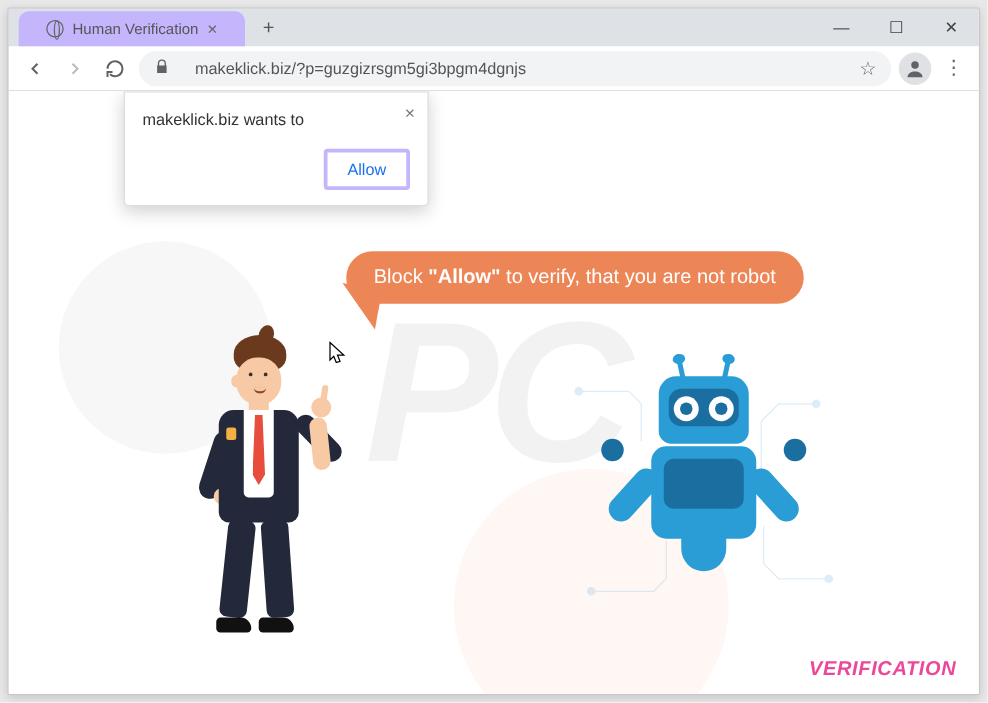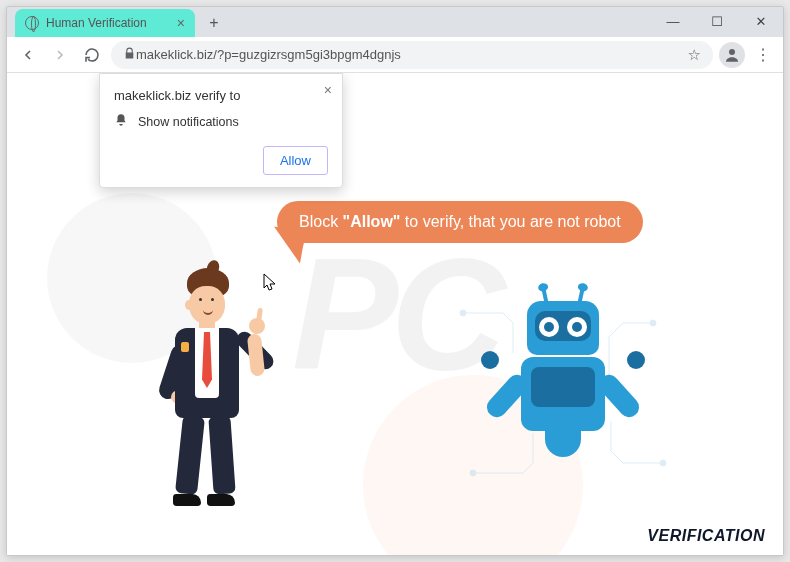--- a/index.html
+++ b/index.html
@@ -8,7 +8,7 @@
 .browser-window { position: absolute; top: 6px; left: 6px; width: 778px; height: 550px; background: #fff; border: 1px solid #c8c8c8; border-radius: 2px; box-shadow: 0 2px 8px rgba(0,0,0,0.15); }
 
 .titlebar { height: 30px; background: #dee1e6; display: flex; align-items: flex-end; position: relative; }
-.tab { height: 28px; background: #5eead4; border-radius: 8px 8px 0 0; margin-left: 8px; padding: 0 10px; display: flex; align-items: center; gap: 7px; font-size: 12px; color: #555; min-width: 180px; }
+.tab { height: 28px; background: #c4b5fd; border-radius: 8px 8px 0 0; margin-left: 8px; padding: 0 22px; display: flex; align-items: center; gap: 7px; font-size: 12px; color: #555; min-width: 180px; }
 .globe { width:14px; height:14px; border:1.3px solid #666; border-radius:50%; position:relative; }
 .globe::after{content:"";position:absolute;top:-1px;left:5px;width:3px;height:14px;border:1.3px solid #666;border-radius:50%;}
 .tab-close { margin-left:auto; font-size:14px; color:#666; cursor:pointer; }

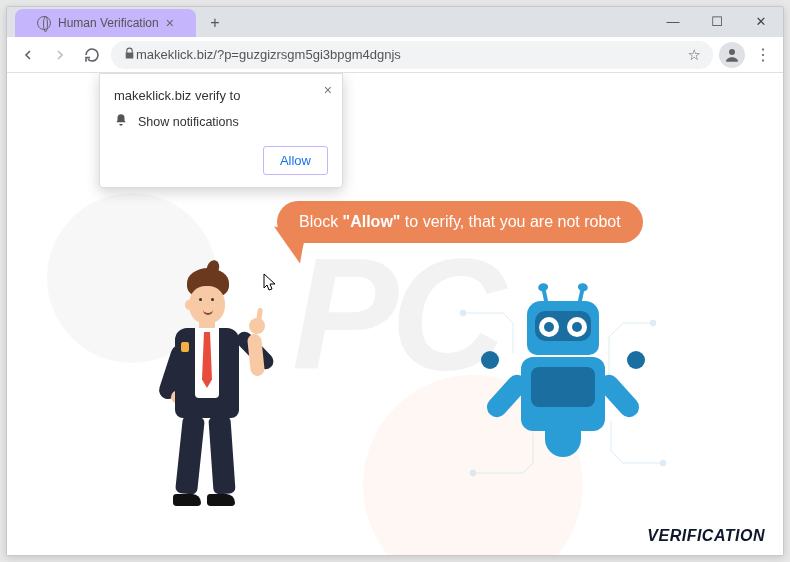--- a/index.html
+++ b/index.html
@@ -19,7 +19,7 @@
 .toolbar { height:36px; background:#fff; border-bottom:1px solid #e0e0e0; display:flex; align-items:center; padding:0 8px; gap:6px; }
 .nav-icn { width:26px; height:26px; display:flex; align-items:center; justify-content:center; color:#5f6368; border-radius:50%; cursor:pointer; }
 .fwd { color:#bcbcbc !important; }
-.omni { flex:1; height:28px; background:#f1f3f4; border-radius:14px; display:flex; align-items:center; padding:0 12px; gap:0; font-size:13px; color:#555; }
+.omni { flex:1; height:28px; background:#f1f3f4; border-radius:14px; display:flex; align-items:center; padding:0 12px; gap:20px; font-size:13px; color:#555; }
 .lock { color:#5f6368; }
 .star { margin-left:auto; color:#5f6368; font-size:15px; }
 .avatar { width:26px; height:26px; border-radius:50%; background:#dfe1e5; display:flex; align-items:center; justify-content:center; }

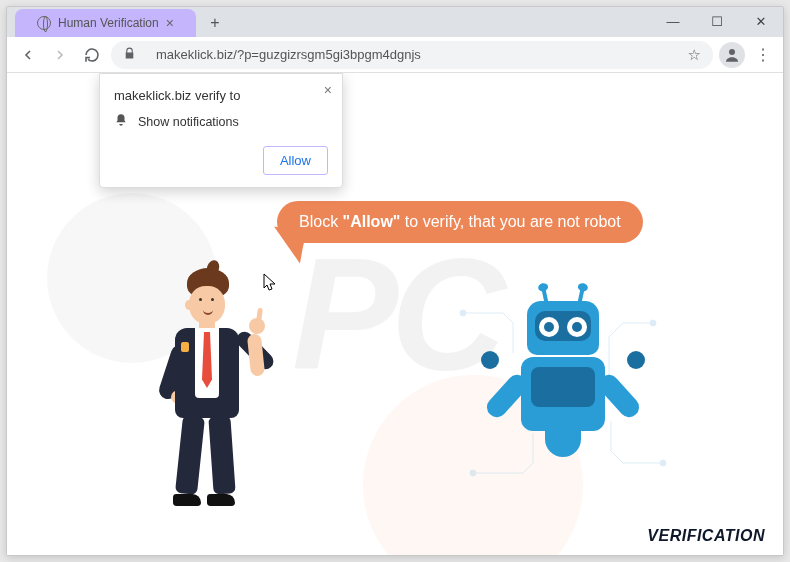--- a/index.html
+++ b/index.html
@@ -157,7 +157,7 @@
 
     <div class="perm">
       <div class="perm-close">×</div>
-      <div class="perm-title">makeklick.biz verify to</div>
+      <div class="perm-title">makeklick.biz wants to</div>
       <div class="perm-row">
         <span><svg width="14" height="14" viewBox="0 0 24 24" fill="#555">
               <path d="M12 2a6 6 0 0 0-6 6v5l-2 3h16l-2-3V8a6 6 0 0 0-6-6zm0 20a3 3 0 0 0 3-3H9a3 3 0 0 0 3 3z"></path>

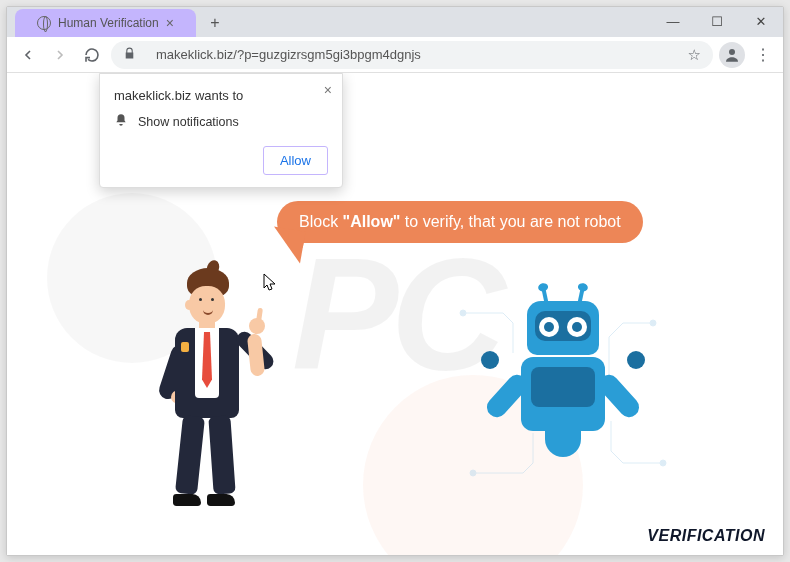--- a/index.html
+++ b/index.html
@@ -158,12 +158,6 @@
     <div class="perm">
       <div class="perm-close">×</div>
       <div class="perm-title">makeklick.biz wants to</div>
-      <div class="perm-row">
-        <span><svg width="14" height="14" viewBox="0 0 24 24" fill="#555">
-              <path d="M12 2a6 6 0 0 0-6 6v5l-2 3h16l-2-3V8a6 6 0 0 0-6-6zm0 20a3 3 0 0 0 3-3H9a3 3 0 0 0 3 3z"></path>
-            </svg></span>
-        <span>Show notifications</span>
-      </div>
       <div class="perm-btns">
         <button class="perm-btn allow">Allow</button>
       </div>

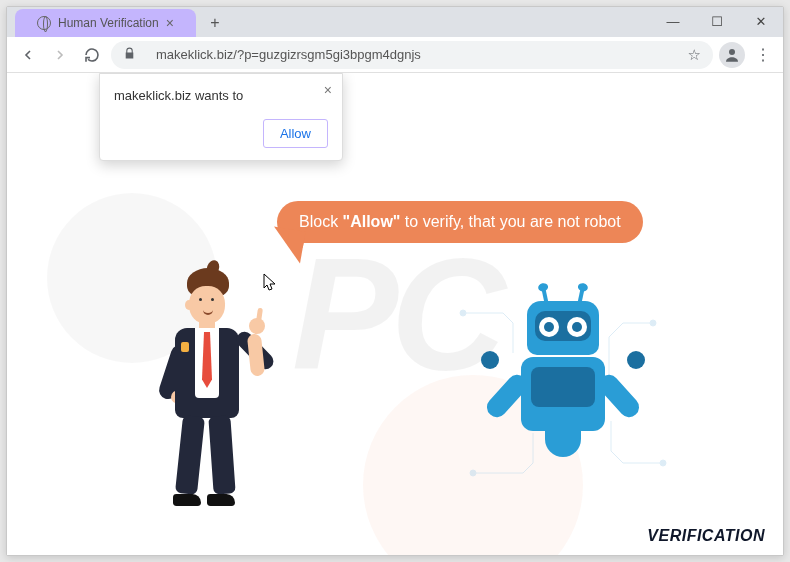--- a/index.html
+++ b/index.html
@@ -39,7 +39,7 @@
 .perm-row { display:flex; align-items:center; gap:10px; font-size:12.5px; color:#333; }
 .perm-close { position:absolute; top:8px; right:10px; color:#777; font-size:14px; cursor:pointer; }
 .perm-btns { display:flex; gap:10px; justify-content:flex-end; margin-top:16px; }
-.perm-btn { border:1px solid #c4b5fd; background:#fff; padding:6px 16px; font-size:13px; border-radius:3px; cursor:pointer; }
+.perm-btn { border:3px solid #c4b5fd; background:#fff; padding:6px 16px; font-size:13px; border-radius:3px; cursor:pointer; }
 .allow { color:#1a73e8; }
 
 

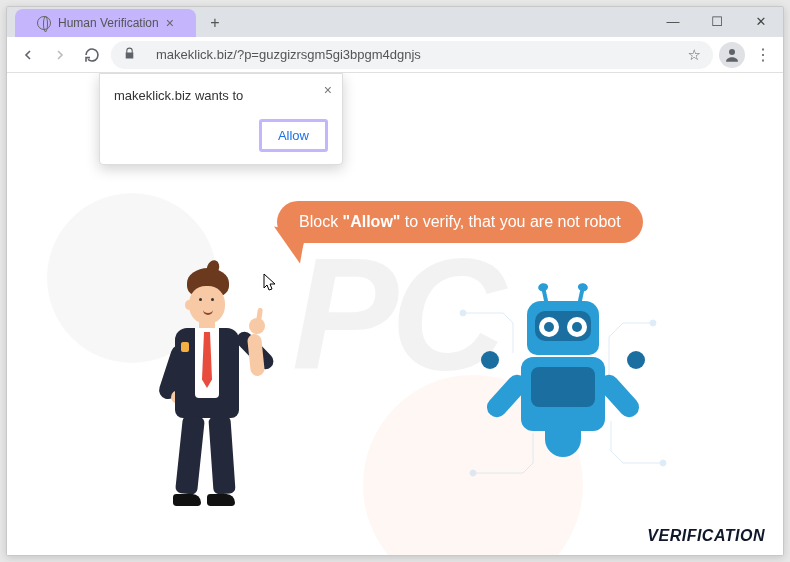--- a/index.html
+++ b/index.html
@@ -92,7 +92,7 @@
 .r-h1{left:8px}.r-h2{left:154px}
 .r-base{position:absolute;top:136px;left:72px;width:36px;height:28px;background:#2a9dd6;border-radius:0 0 18px 18px;}
 
-.footer-text{position:absolute;bottom:10px;right:18px;font-size:16px;font-weight:800;color:#0f172a;font-style:italic;letter-spacing:.5px;}
+.footer-text{position:absolute;bottom:10px;right:18px;font-size:16px;font-weight:800;color:#ec4899;font-style:italic;letter-spacing:.5px;}
 
 .cursor{position:absolute;top:200px;left:256px;font-size:14px;color:#000;z-index:20;}
 </style>

